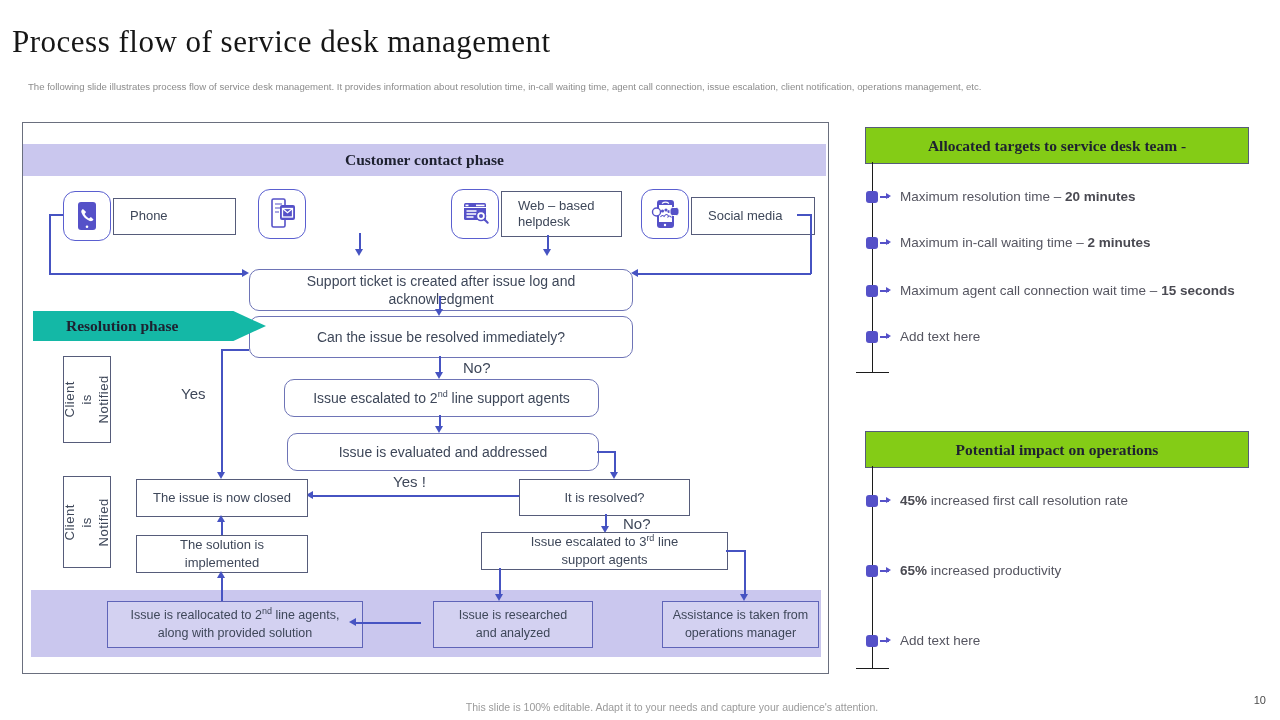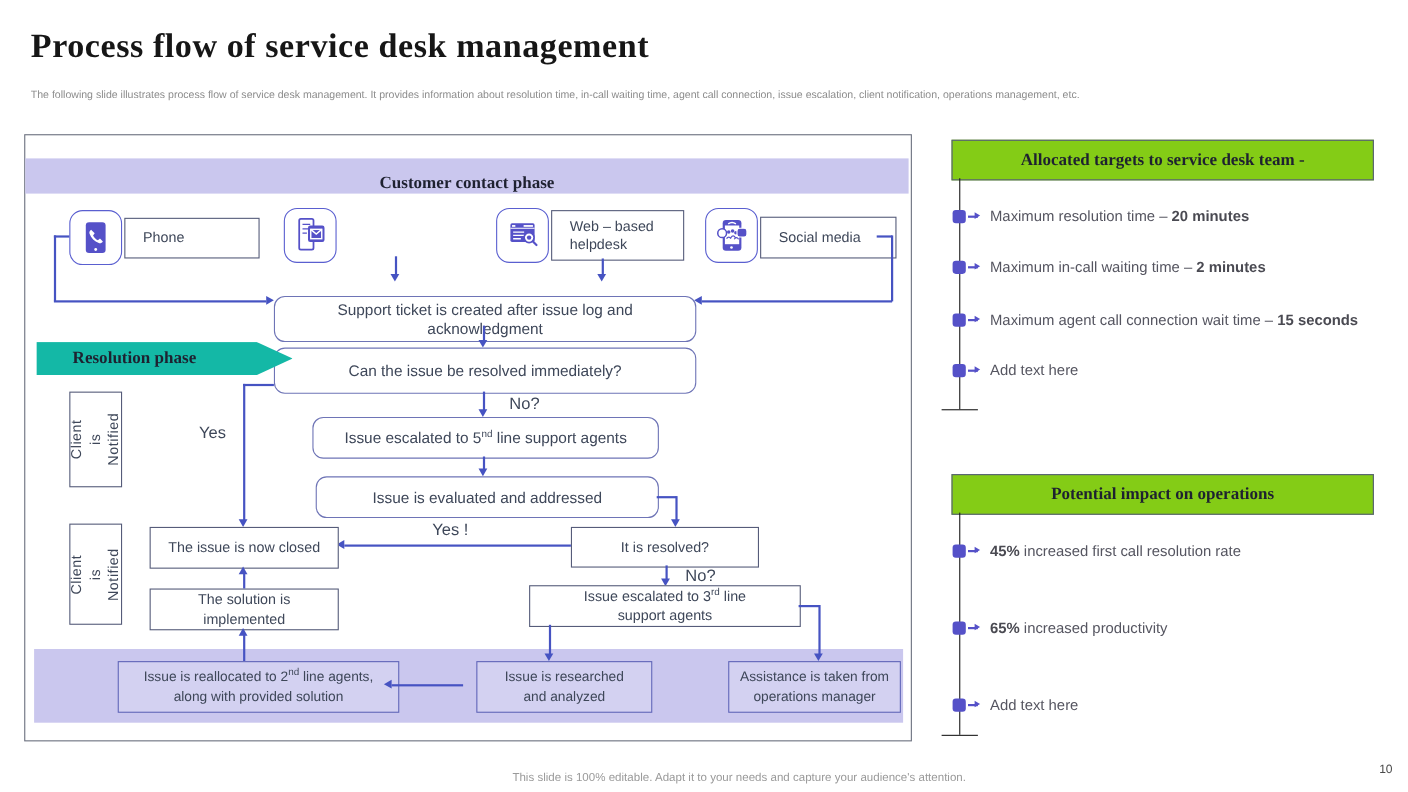--- a/index.html
+++ b/index.html
@@ -70,7 +70,7 @@
 </head>
 <body>
 
-<div class="abs slide-title serif" style="left:28px;top:24px;font-weight:bold;">Process flow of service desk management</div>
+<div class="abs slide-title serif" style="left:12px;top:24px;">Process flow of service desk management</div>
 <div class="abs slide-subtitle" style="left:28px;top:81px;width:1240px;">The following slide illustrates process flow of service desk management. It provides information about resolution time, in-call waiting time, agent call connection, issue escalation, client notification, operations management, etc.</div>
 
 <div class="abs chart-frame" style="left:22px;top:122px;width:805px;height:550px;">

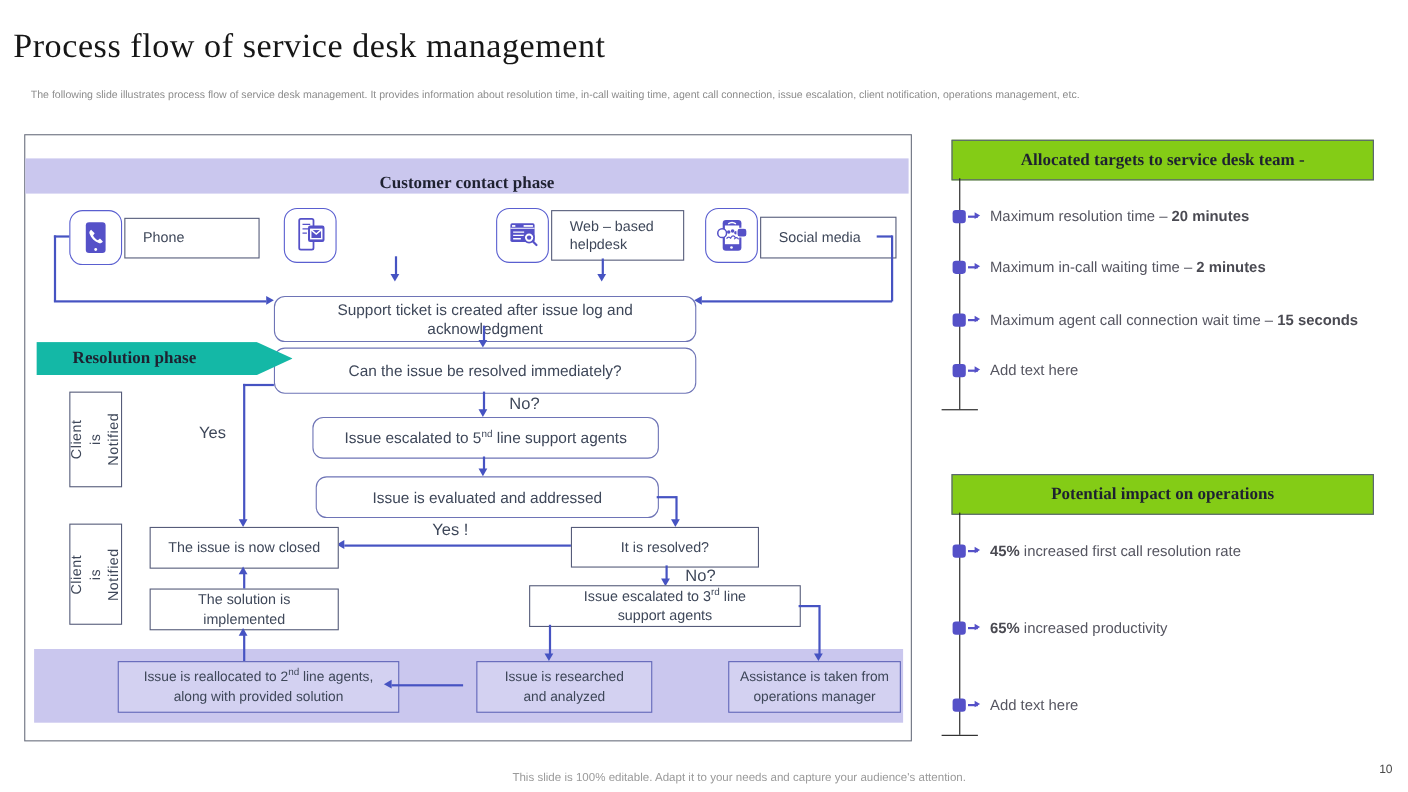--- a/index.html
+++ b/index.html
@@ -75,7 +75,7 @@
 
 <div class="abs chart-frame" style="left:22px;top:122px;width:805px;height:550px;">
 
-  <div class="abs band" style="left:0;top:21px;width:803px;height:32px;display:flex;align-items:flex-end;justify-content:center;">
+  <div class="abs band" style="left:0;top:21px;width:803px;height:32px;display:flex;align-items:center;justify-content:center;">
     <span class="phase-title serif">Customer contact phase</span>
   </div>
 

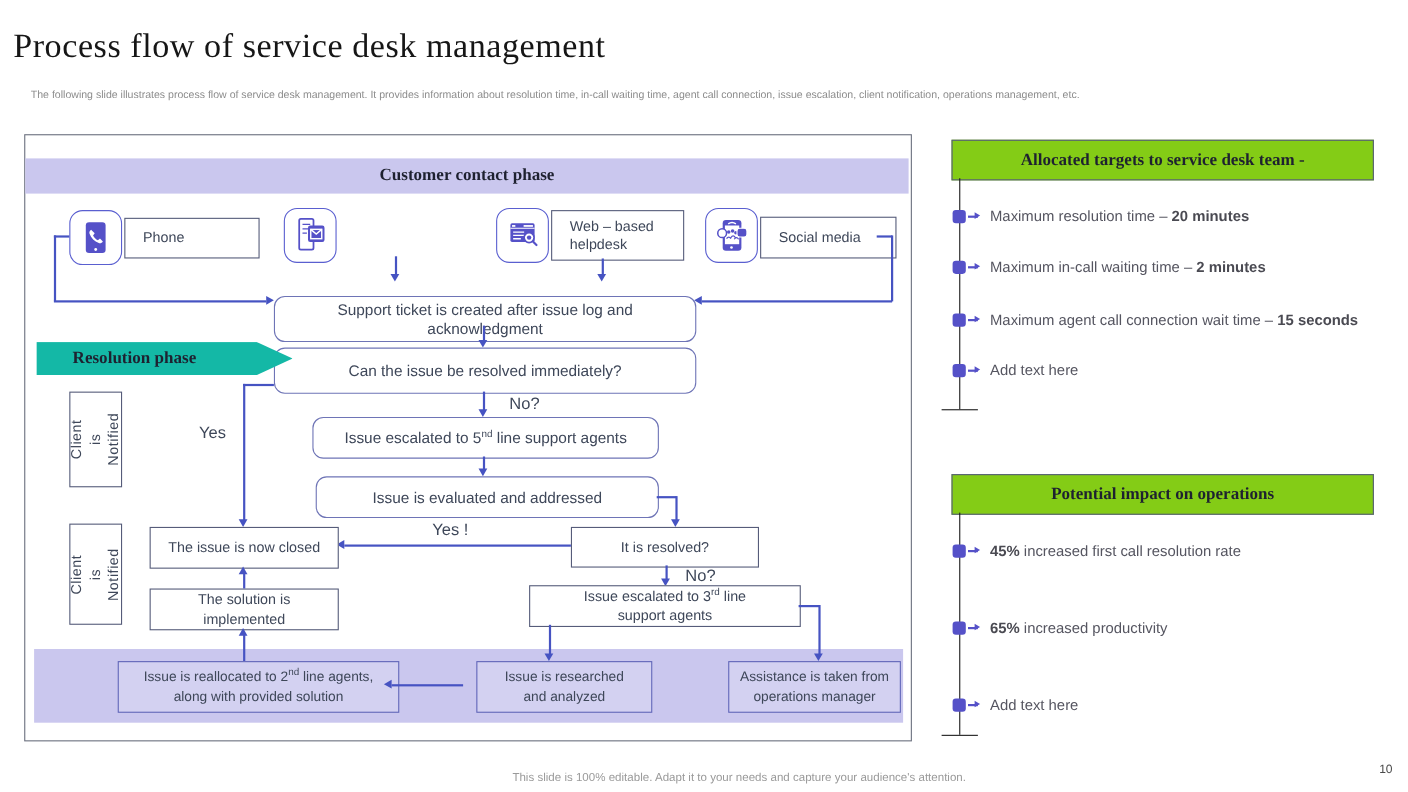--- a/index.html
+++ b/index.html
@@ -174,7 +174,7 @@
   <div class="abs lbl" style="left:158px;top:262px;">Yes</div>
 
   <div class="abs flowbox" style="left:261px;top:256px;width:313px;height:36px;">
-    <span><span>Issue  escalated to 5</span><sup>nd</sup><span> line support agents</span></span>
+    <span><span>Issue  escalated to 2</span><sup>nd</sup><span> line support agents</span></span>
   </div>
 
   <div class="abs vline" style="left:416px;top:292px;height:12px;"></div>

